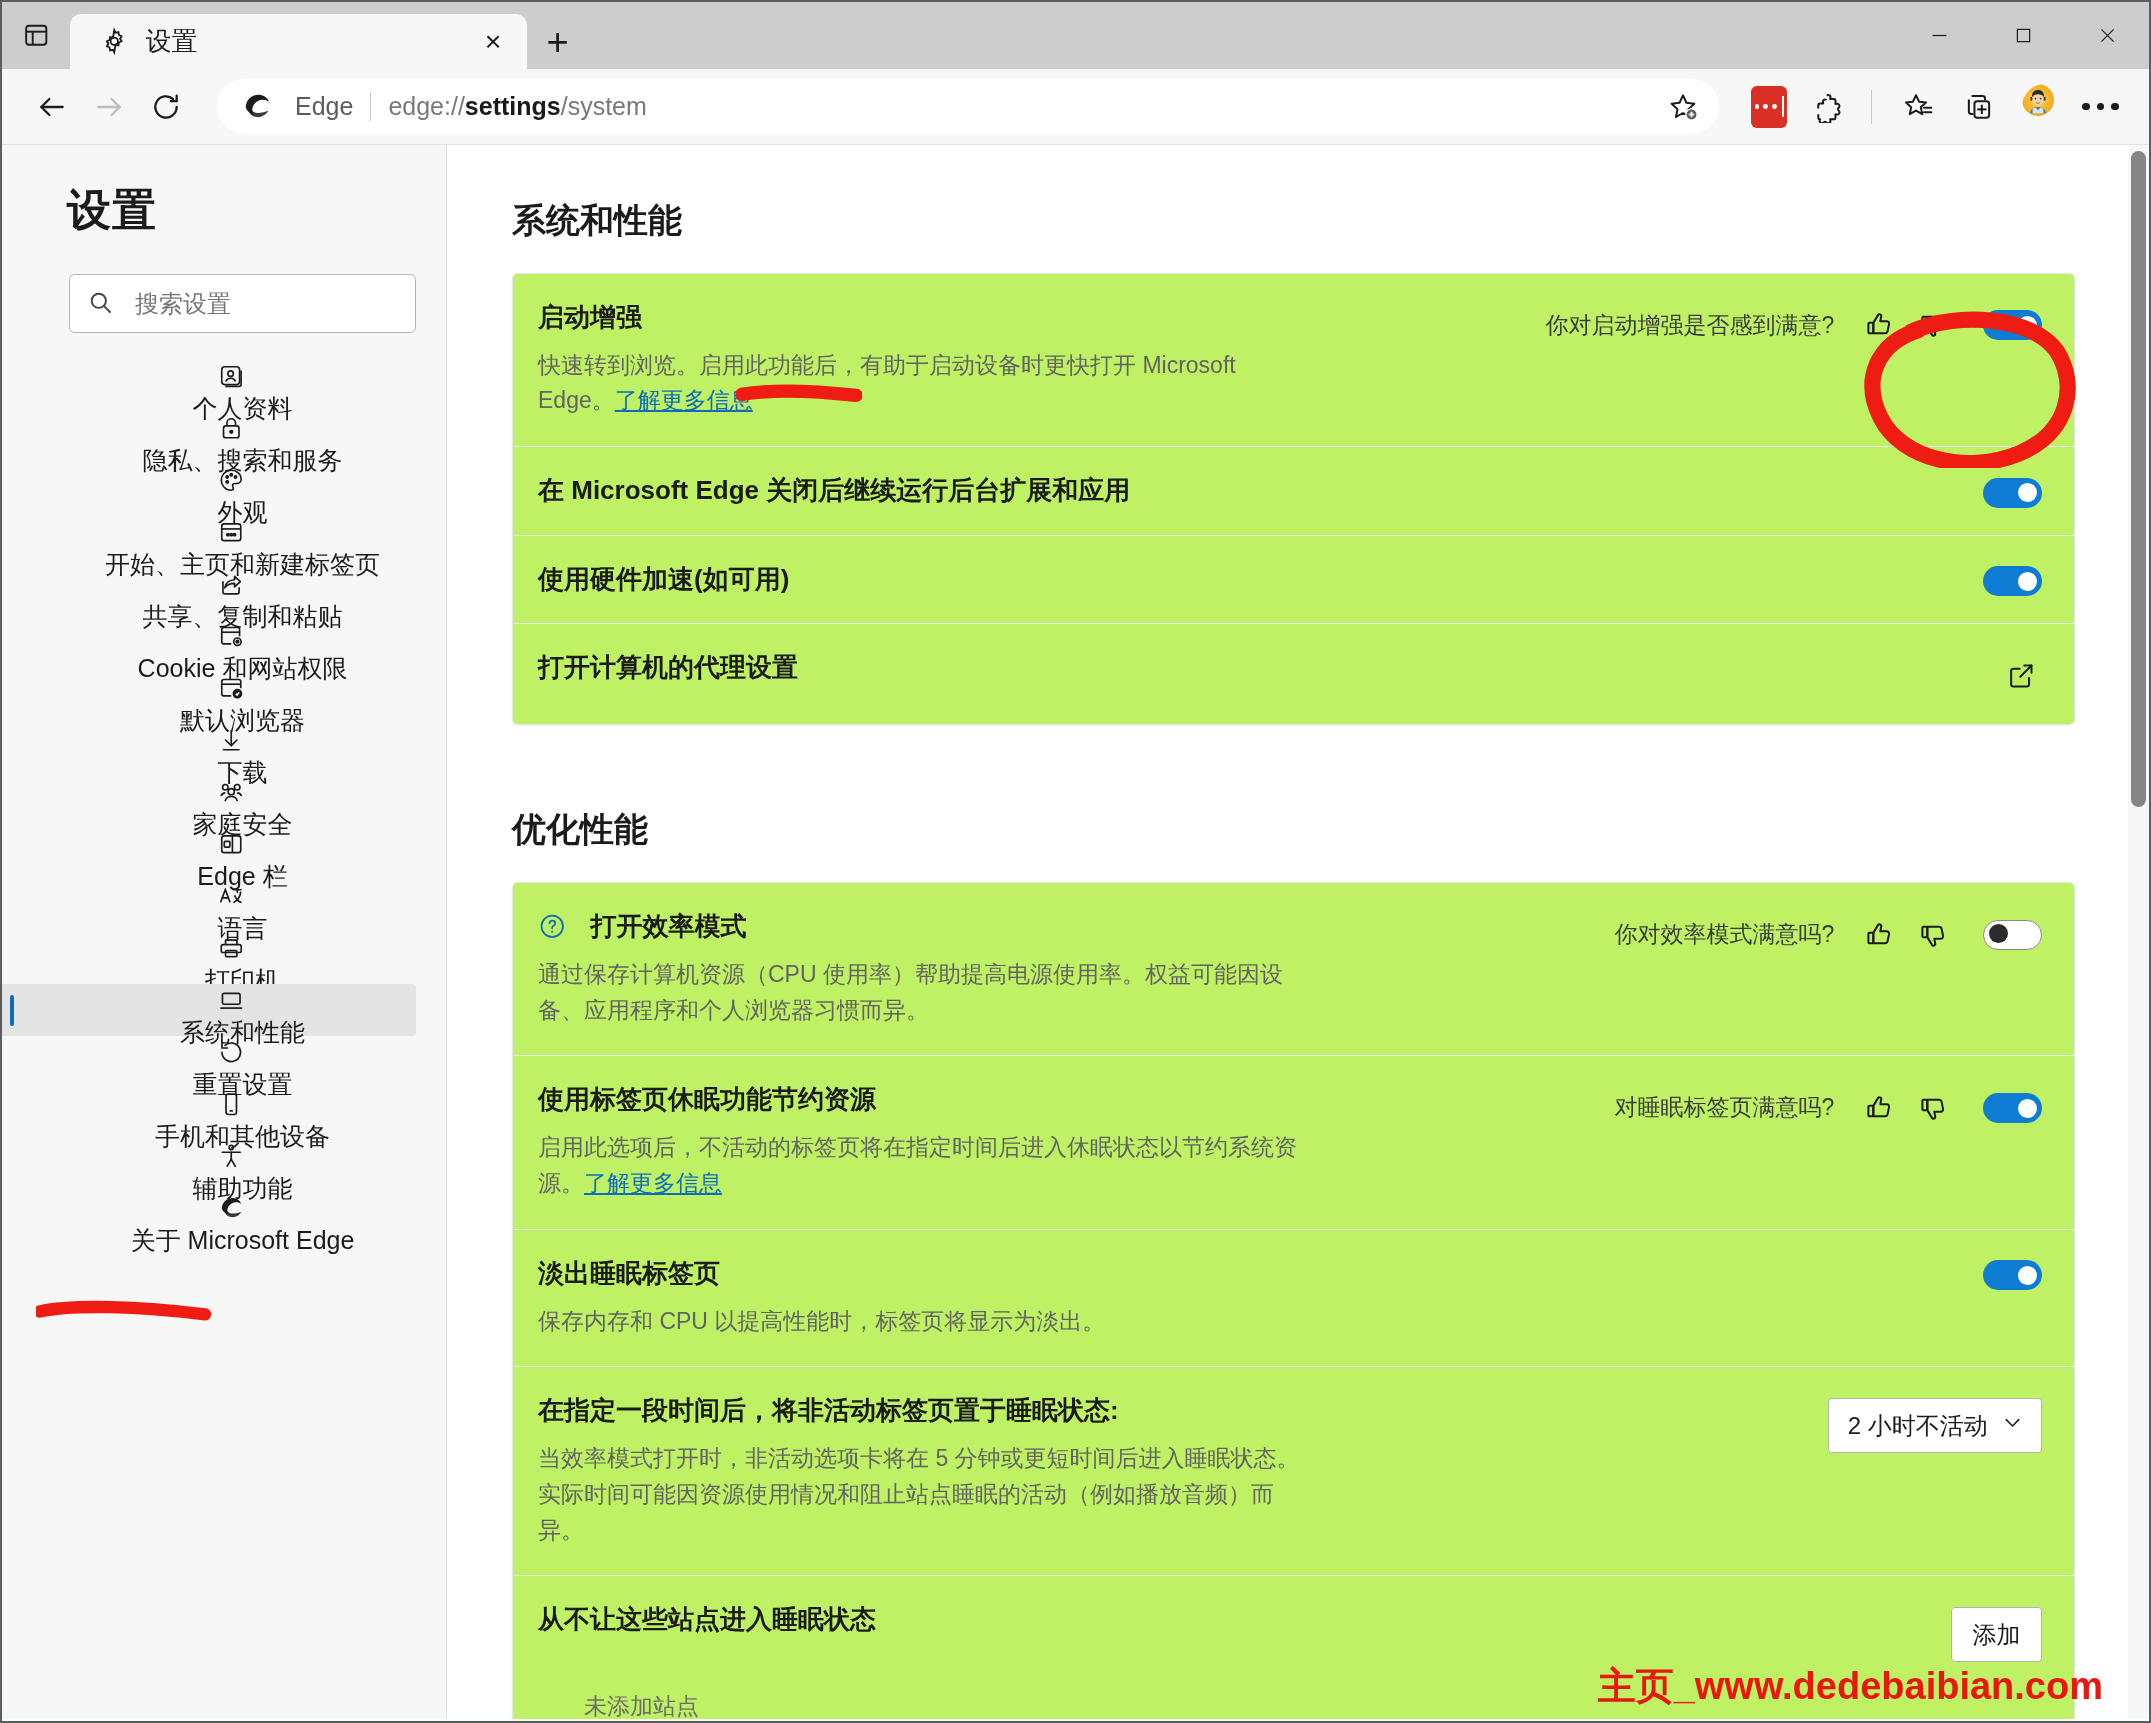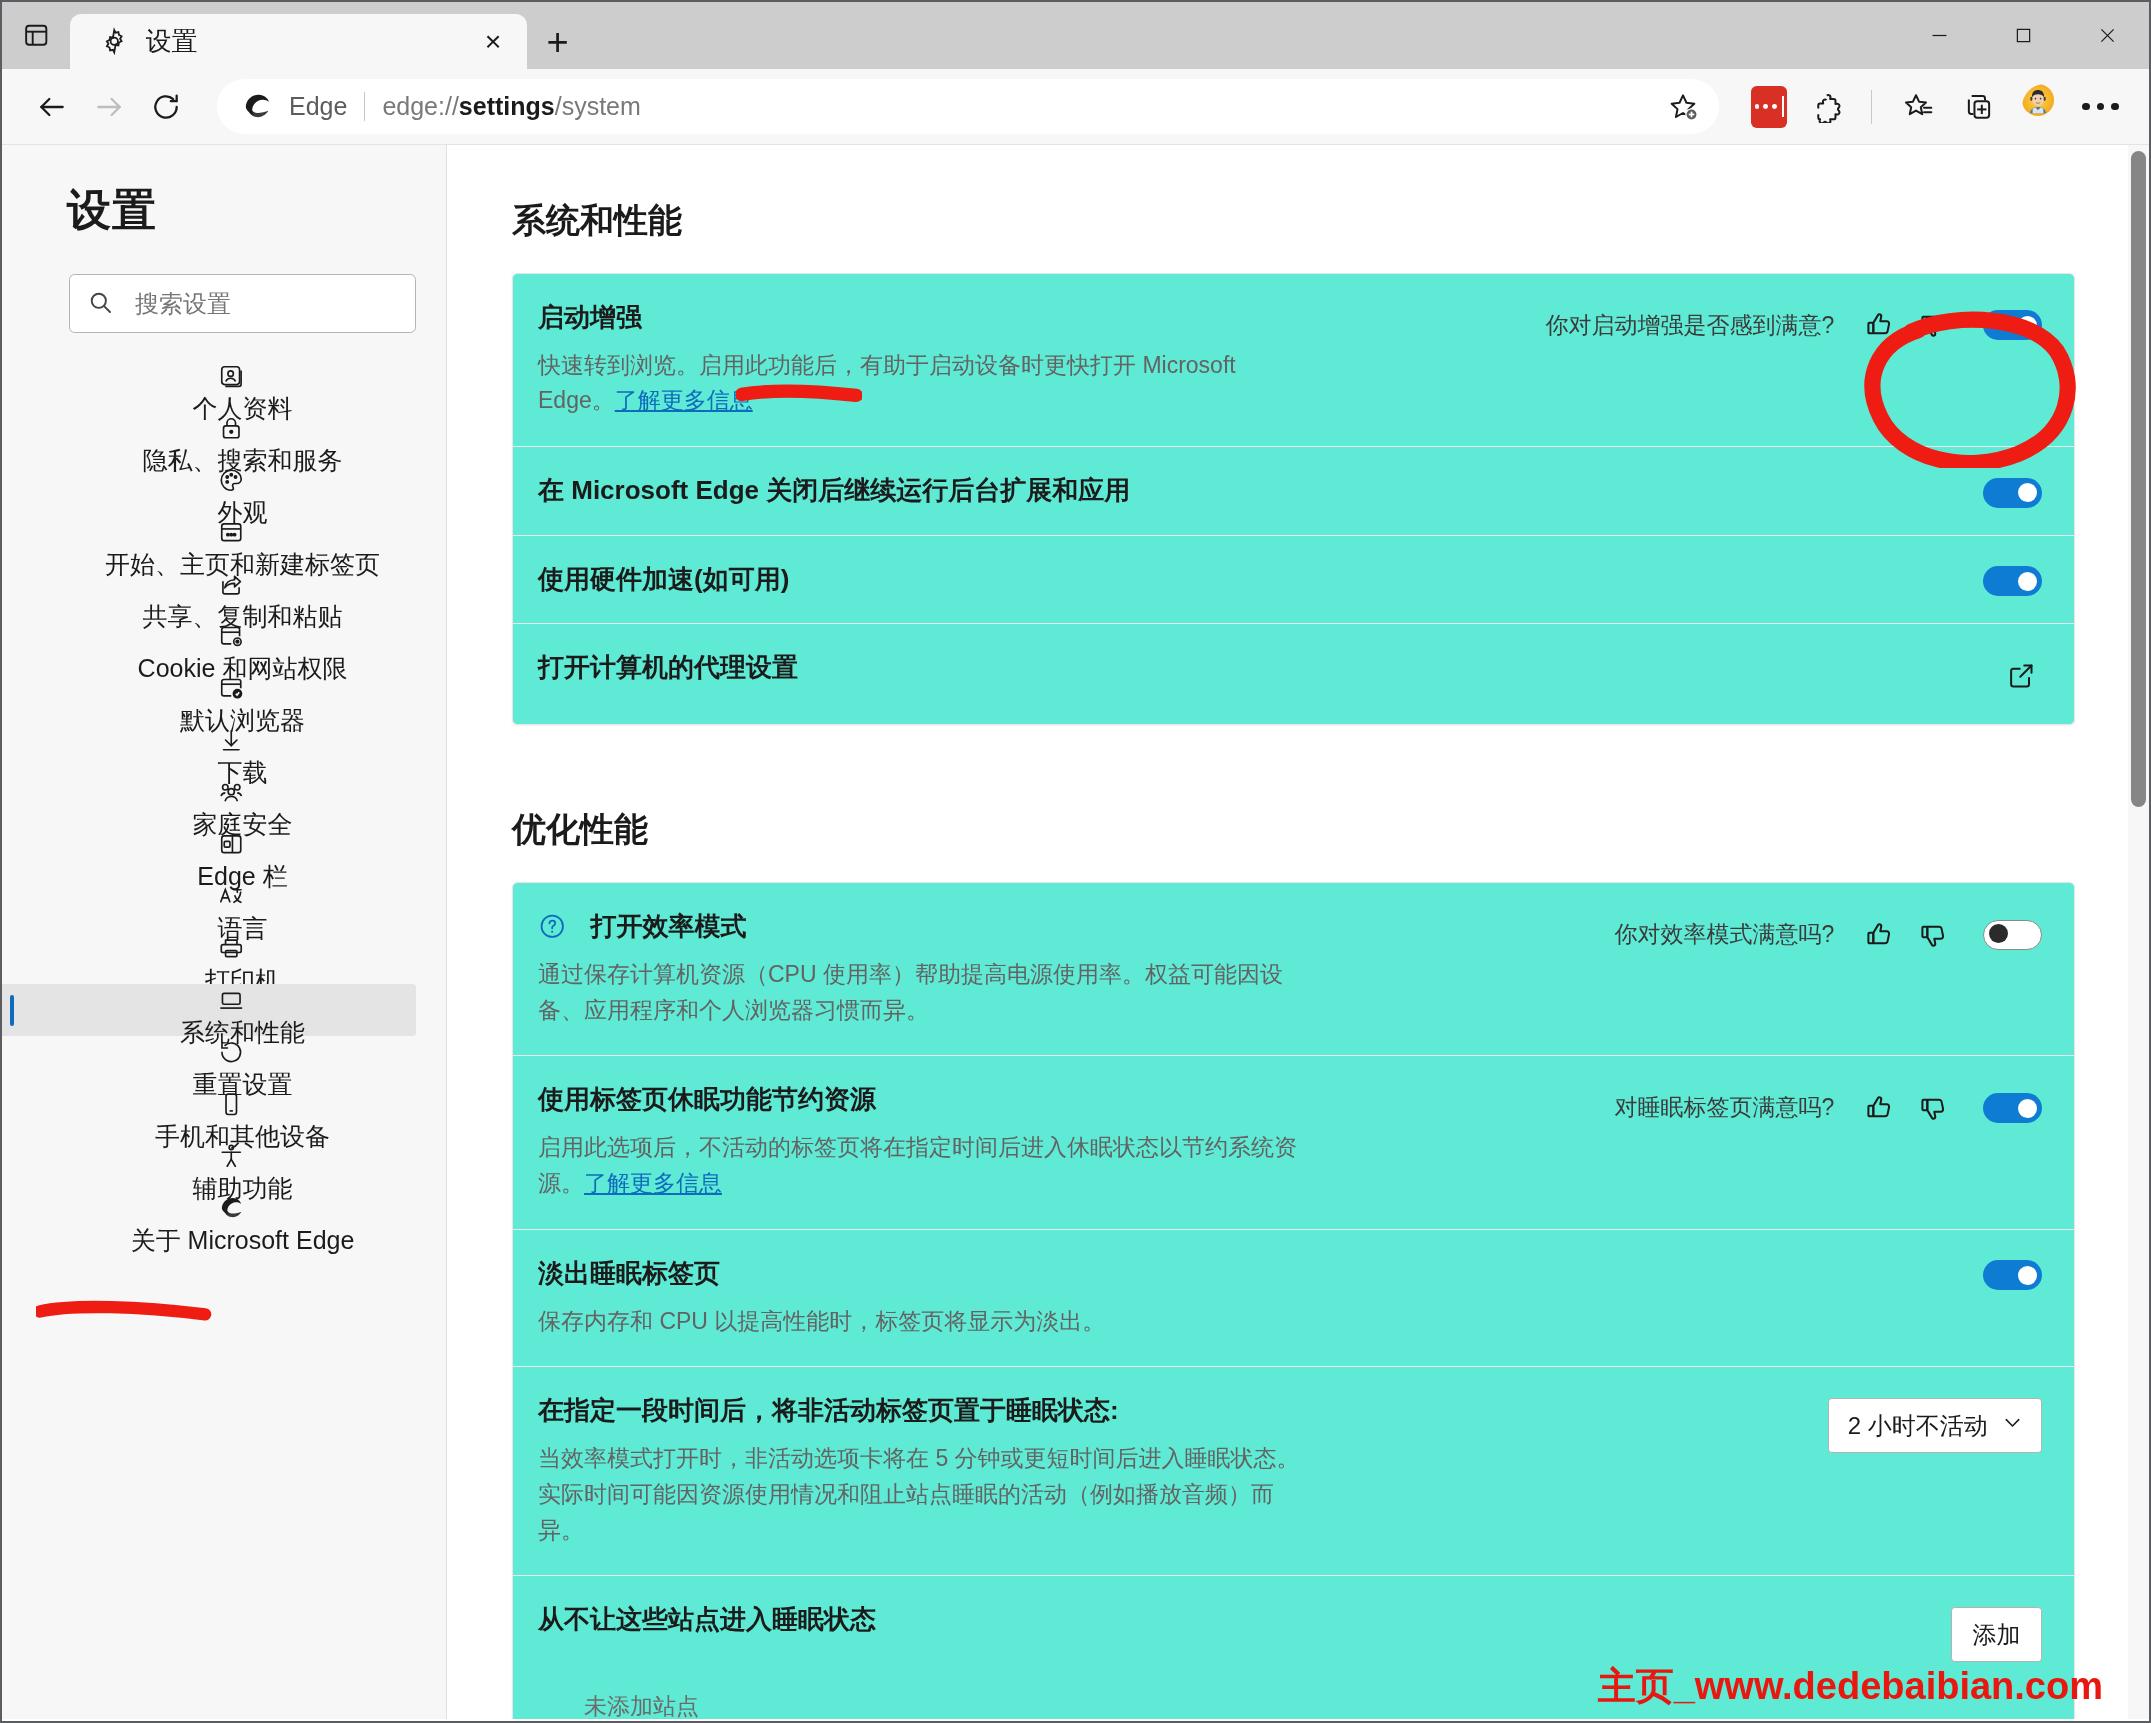--- a/index.html
+++ b/index.html
@@ -106,7 +106,7 @@
   }
   .edge-logo { width: 34px; height: 34px; flex: none; }
   .addr-brand {
-    font-size: 25px; color: #5c5c5c; margin-left: 15px; flex:none;
+    font-size: 25px; color: #5c5c5c; margin-left: 21px; flex:none;
   }
   .addr-sep {
     width: 1px; height: 28.5px; background: #c6c6c6; margin: 0 17px; flex:none;

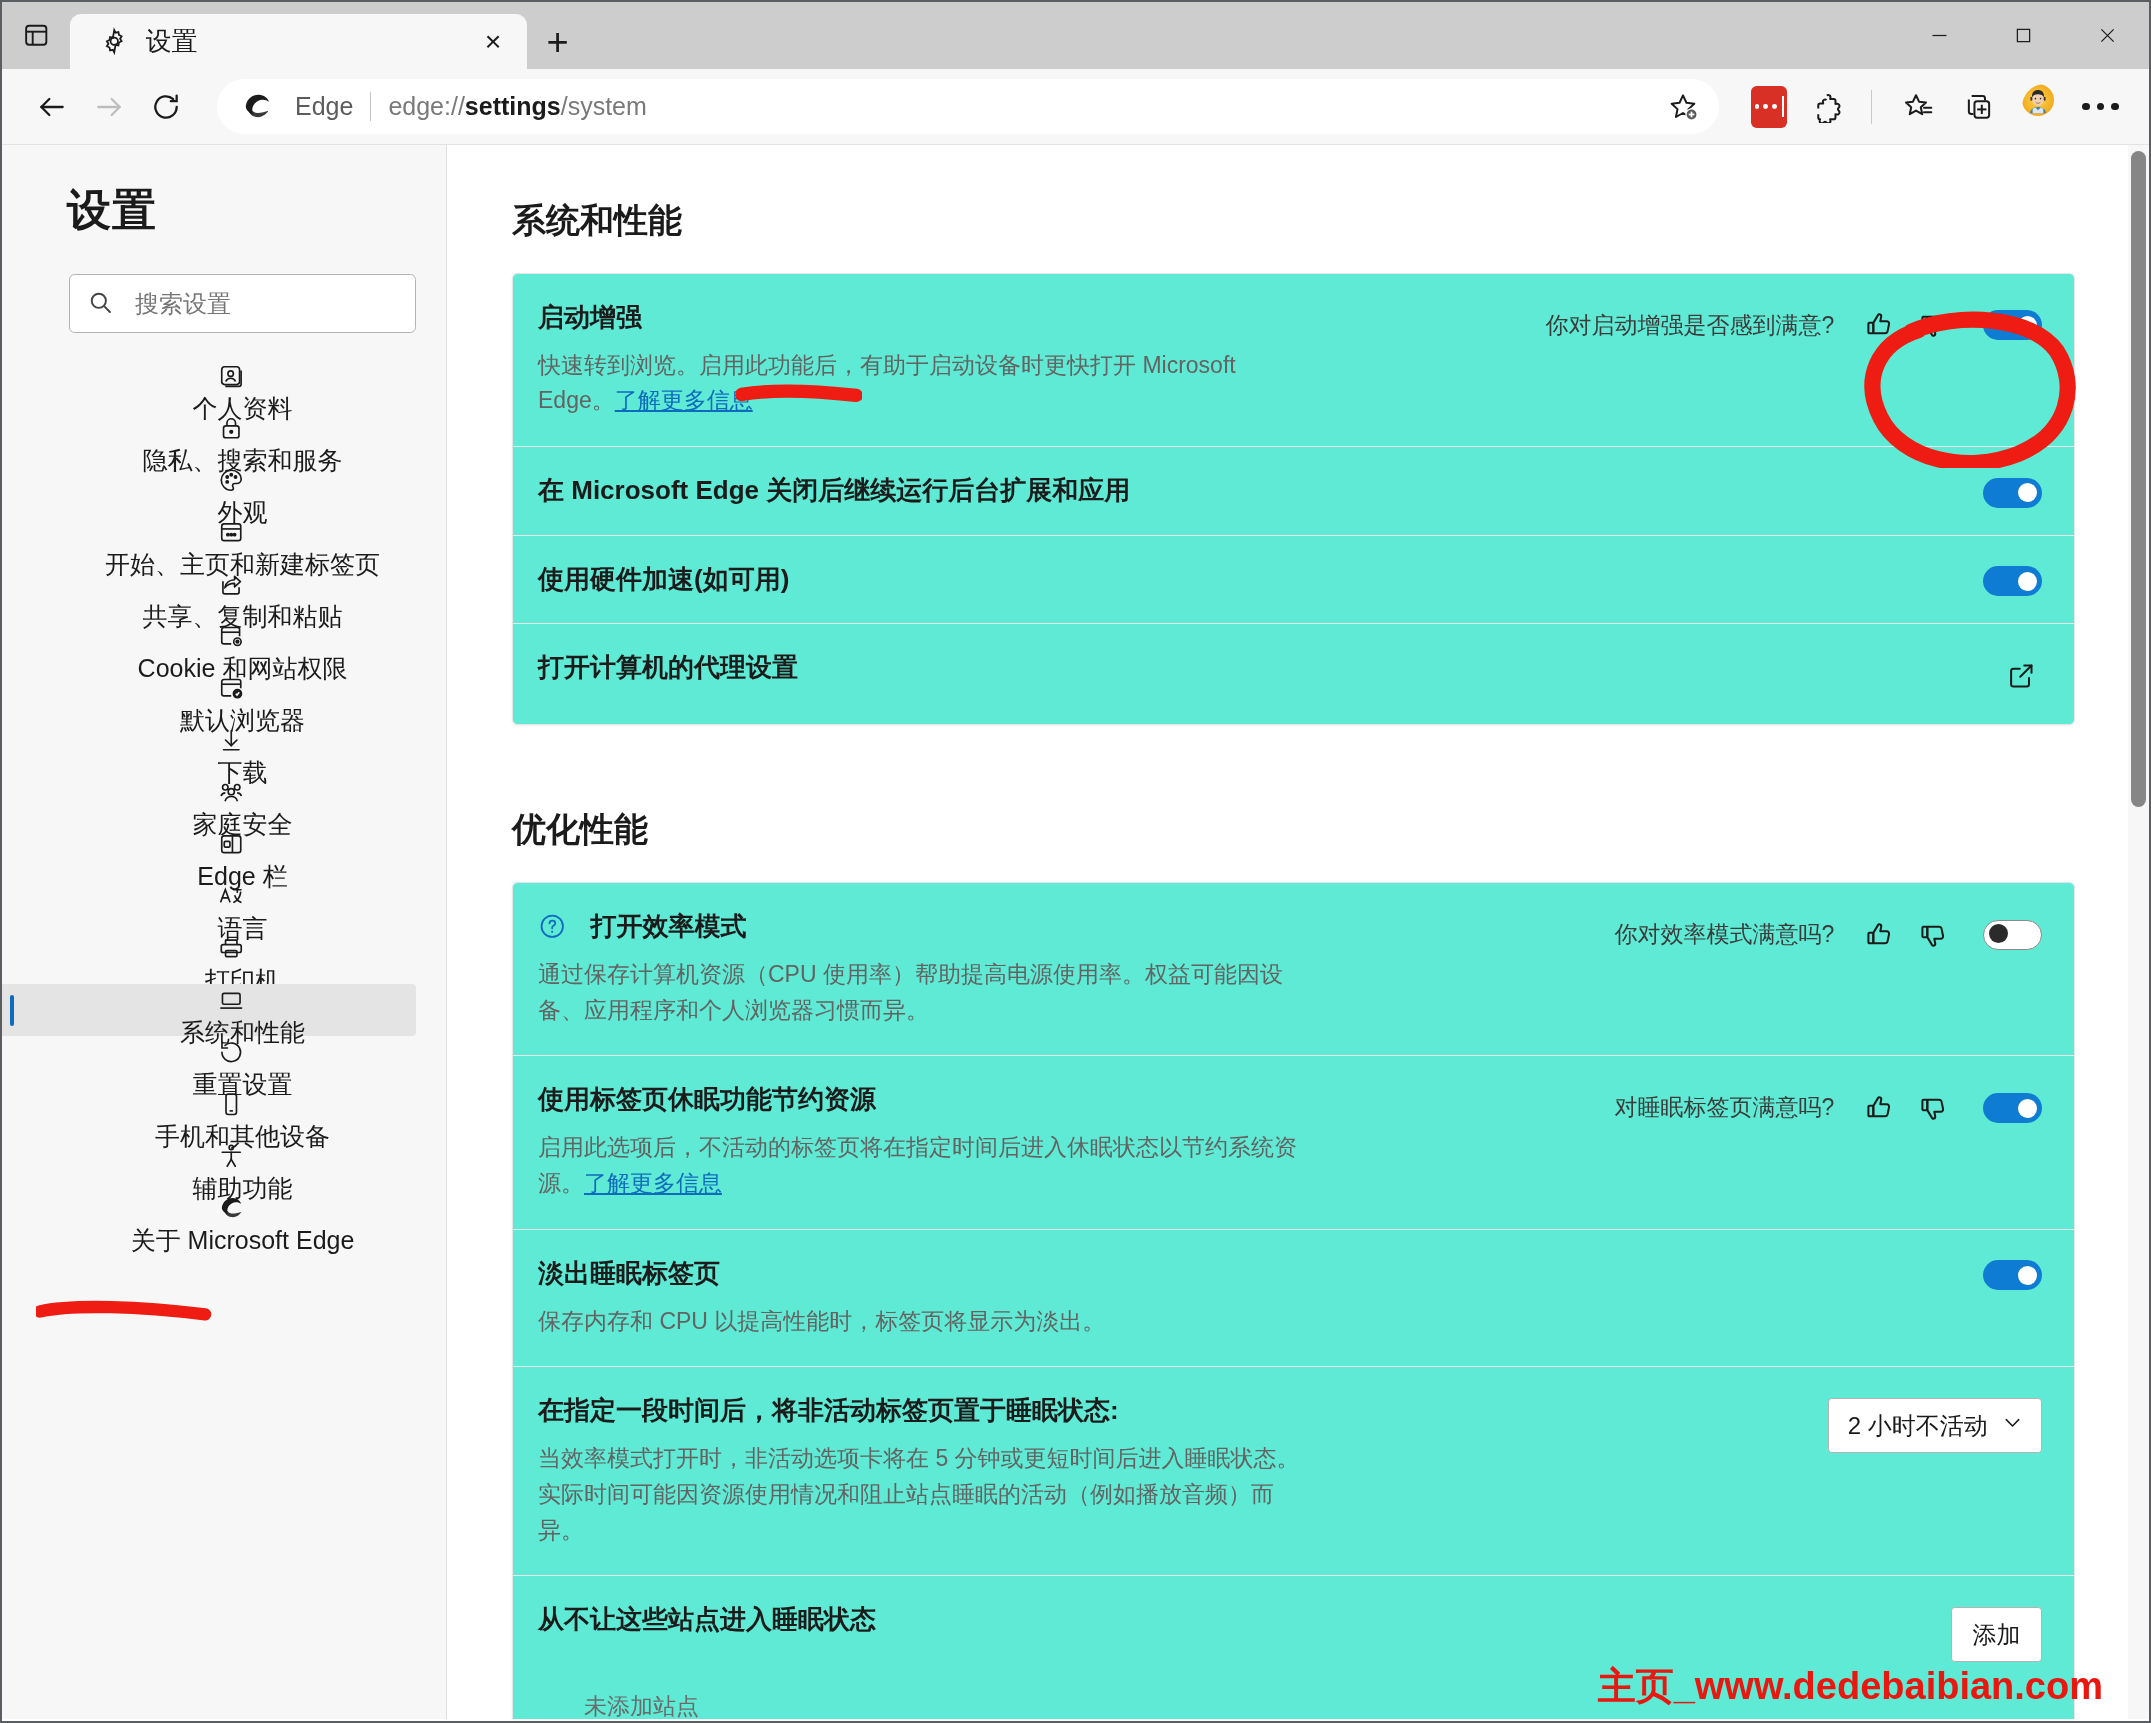--- a/index.html
+++ b/index.html
@@ -230,7 +230,7 @@
   }
   .card {
     margin: 0 74px 0 65px;
-    background: #5eead4;
+    background: #bef264;
     border: 1px solid #e6e6e6;
     border-radius: 5.7px;
     box-shadow: 0 1px 2.9px rgba(0,0,0,0.06);

